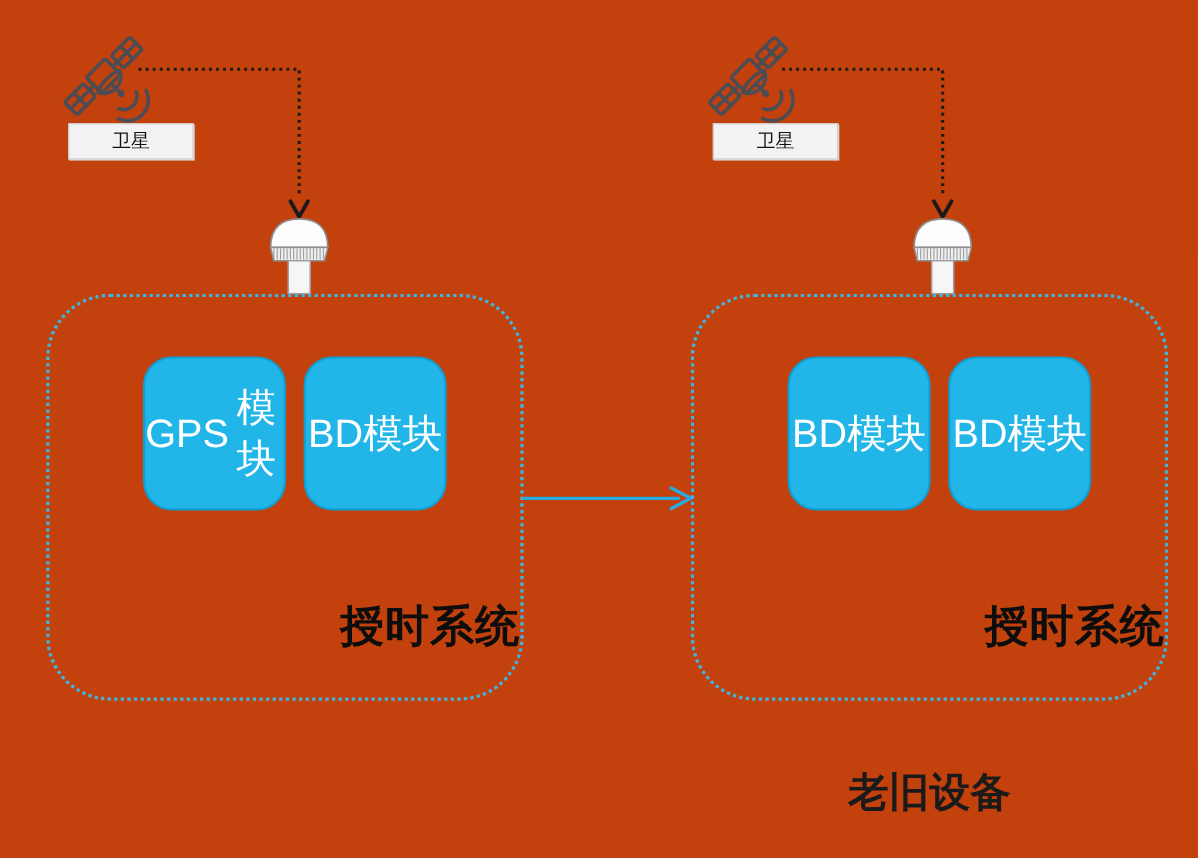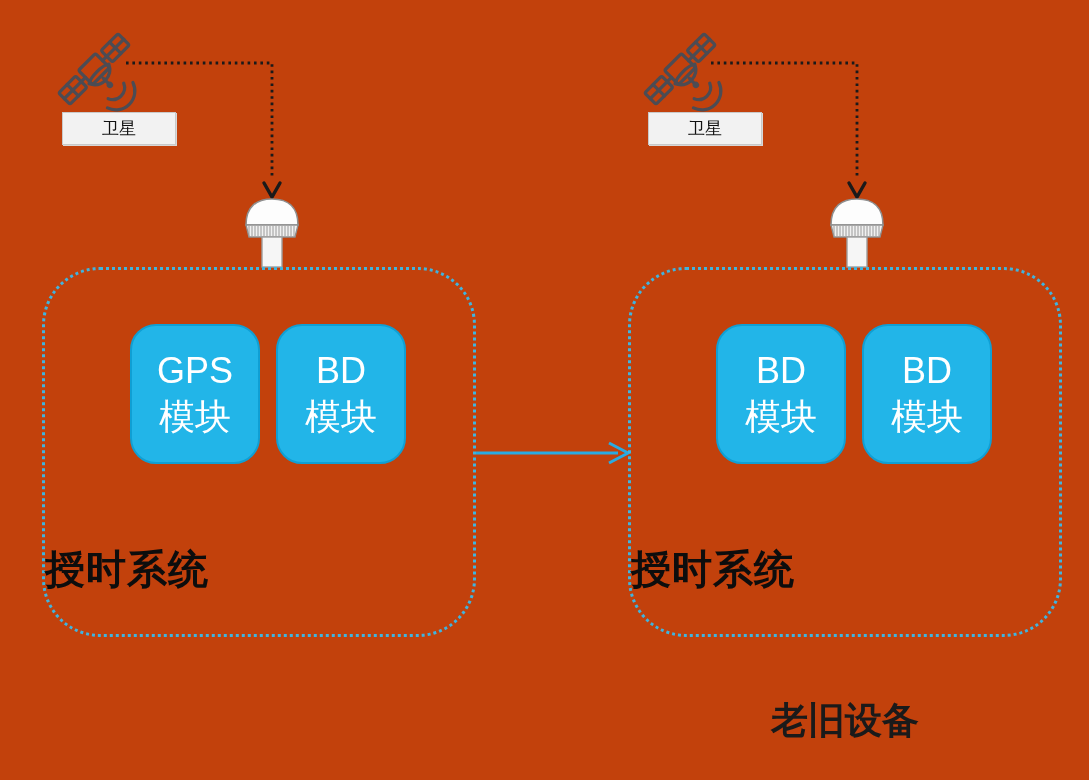--- a/index.html
+++ b/index.html
@@ -49,7 +49,7 @@
     border:2px solid var(--module-border);
     border-radius:26px;
     color:#ffffff;
-    display:flex;flex-direction:column;
+    display:flex;flex-direction:row;
     align-items:center;justify-content:center;
     font-size:36px;line-height:1.28;
     text-align:center;

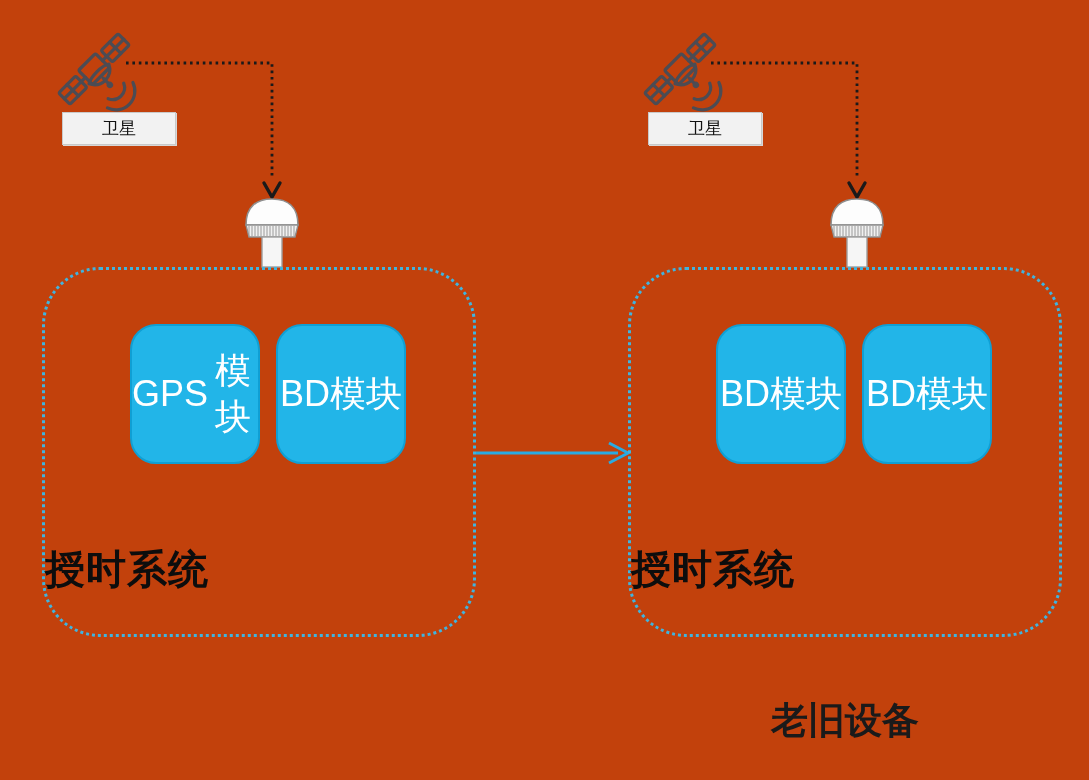--- a/index.html
+++ b/index.html
@@ -60,7 +60,7 @@
   .system-label{
     position:absolute;left:0;width:100%;
     top:272px;
-    text-align:left;
+    text-align:right;
     font-size:40px;font-weight:700;color:#0d0d0d;
     letter-spacing:1px;
   }

